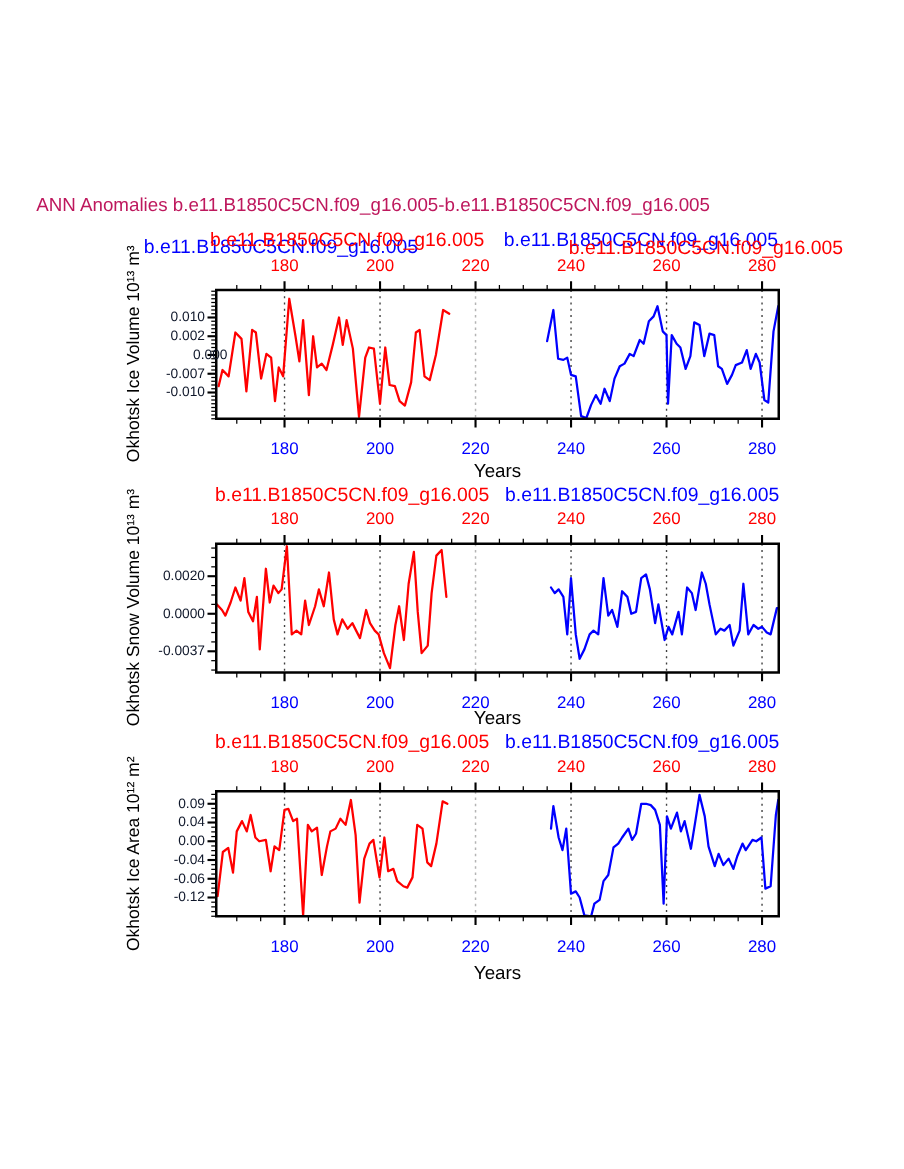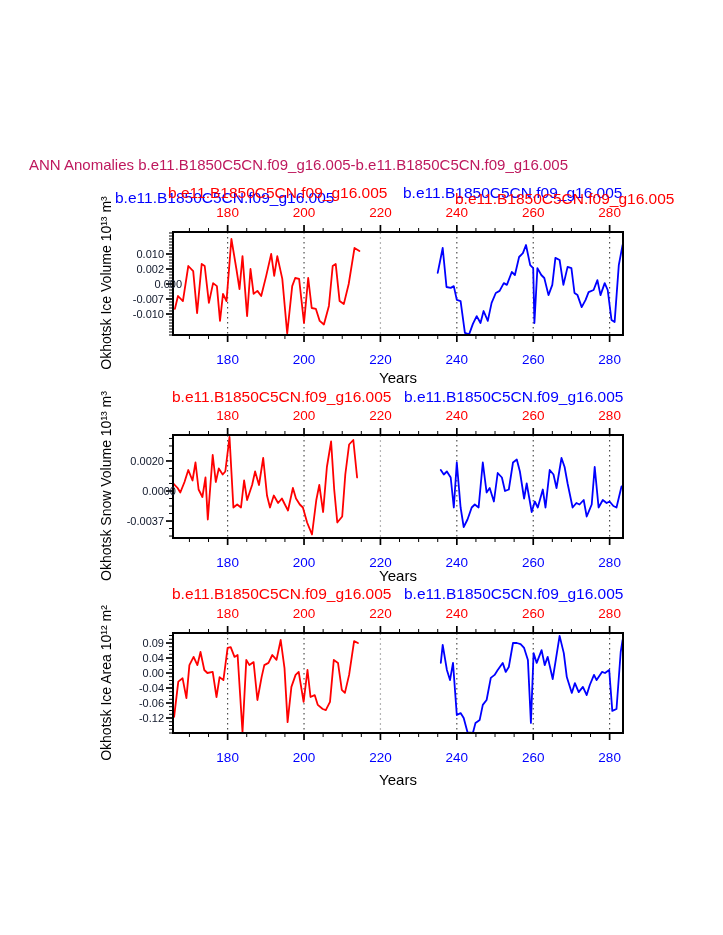--- a/index.html
+++ b/index.html
@@ -339,7 +339,7 @@
       <div class="tick red" style="left: 609.63px; top: 415px;">280</div>
       <div class="tick blue" style="left: 609.63px; top: 562px;">280</div>
       <div class="ytick" style="left: 164px; top: 460.975px;">0.0020</div>
-      <div class="ytick" style="left: 176px; top: 491.004px;">0.0000</div>
+      <div class="ytick" style="left: 164px; top: 491.004px;">0.0000</div>
       <div class="ytick" style="left: 164px; top: 521.034px;">-0.0037</div>
       <div class="tick red" style="left: 227.626px; top: 613px;">180</div>
       <div class="tick blue" style="left: 227.626px; top: 757px;">180</div>

